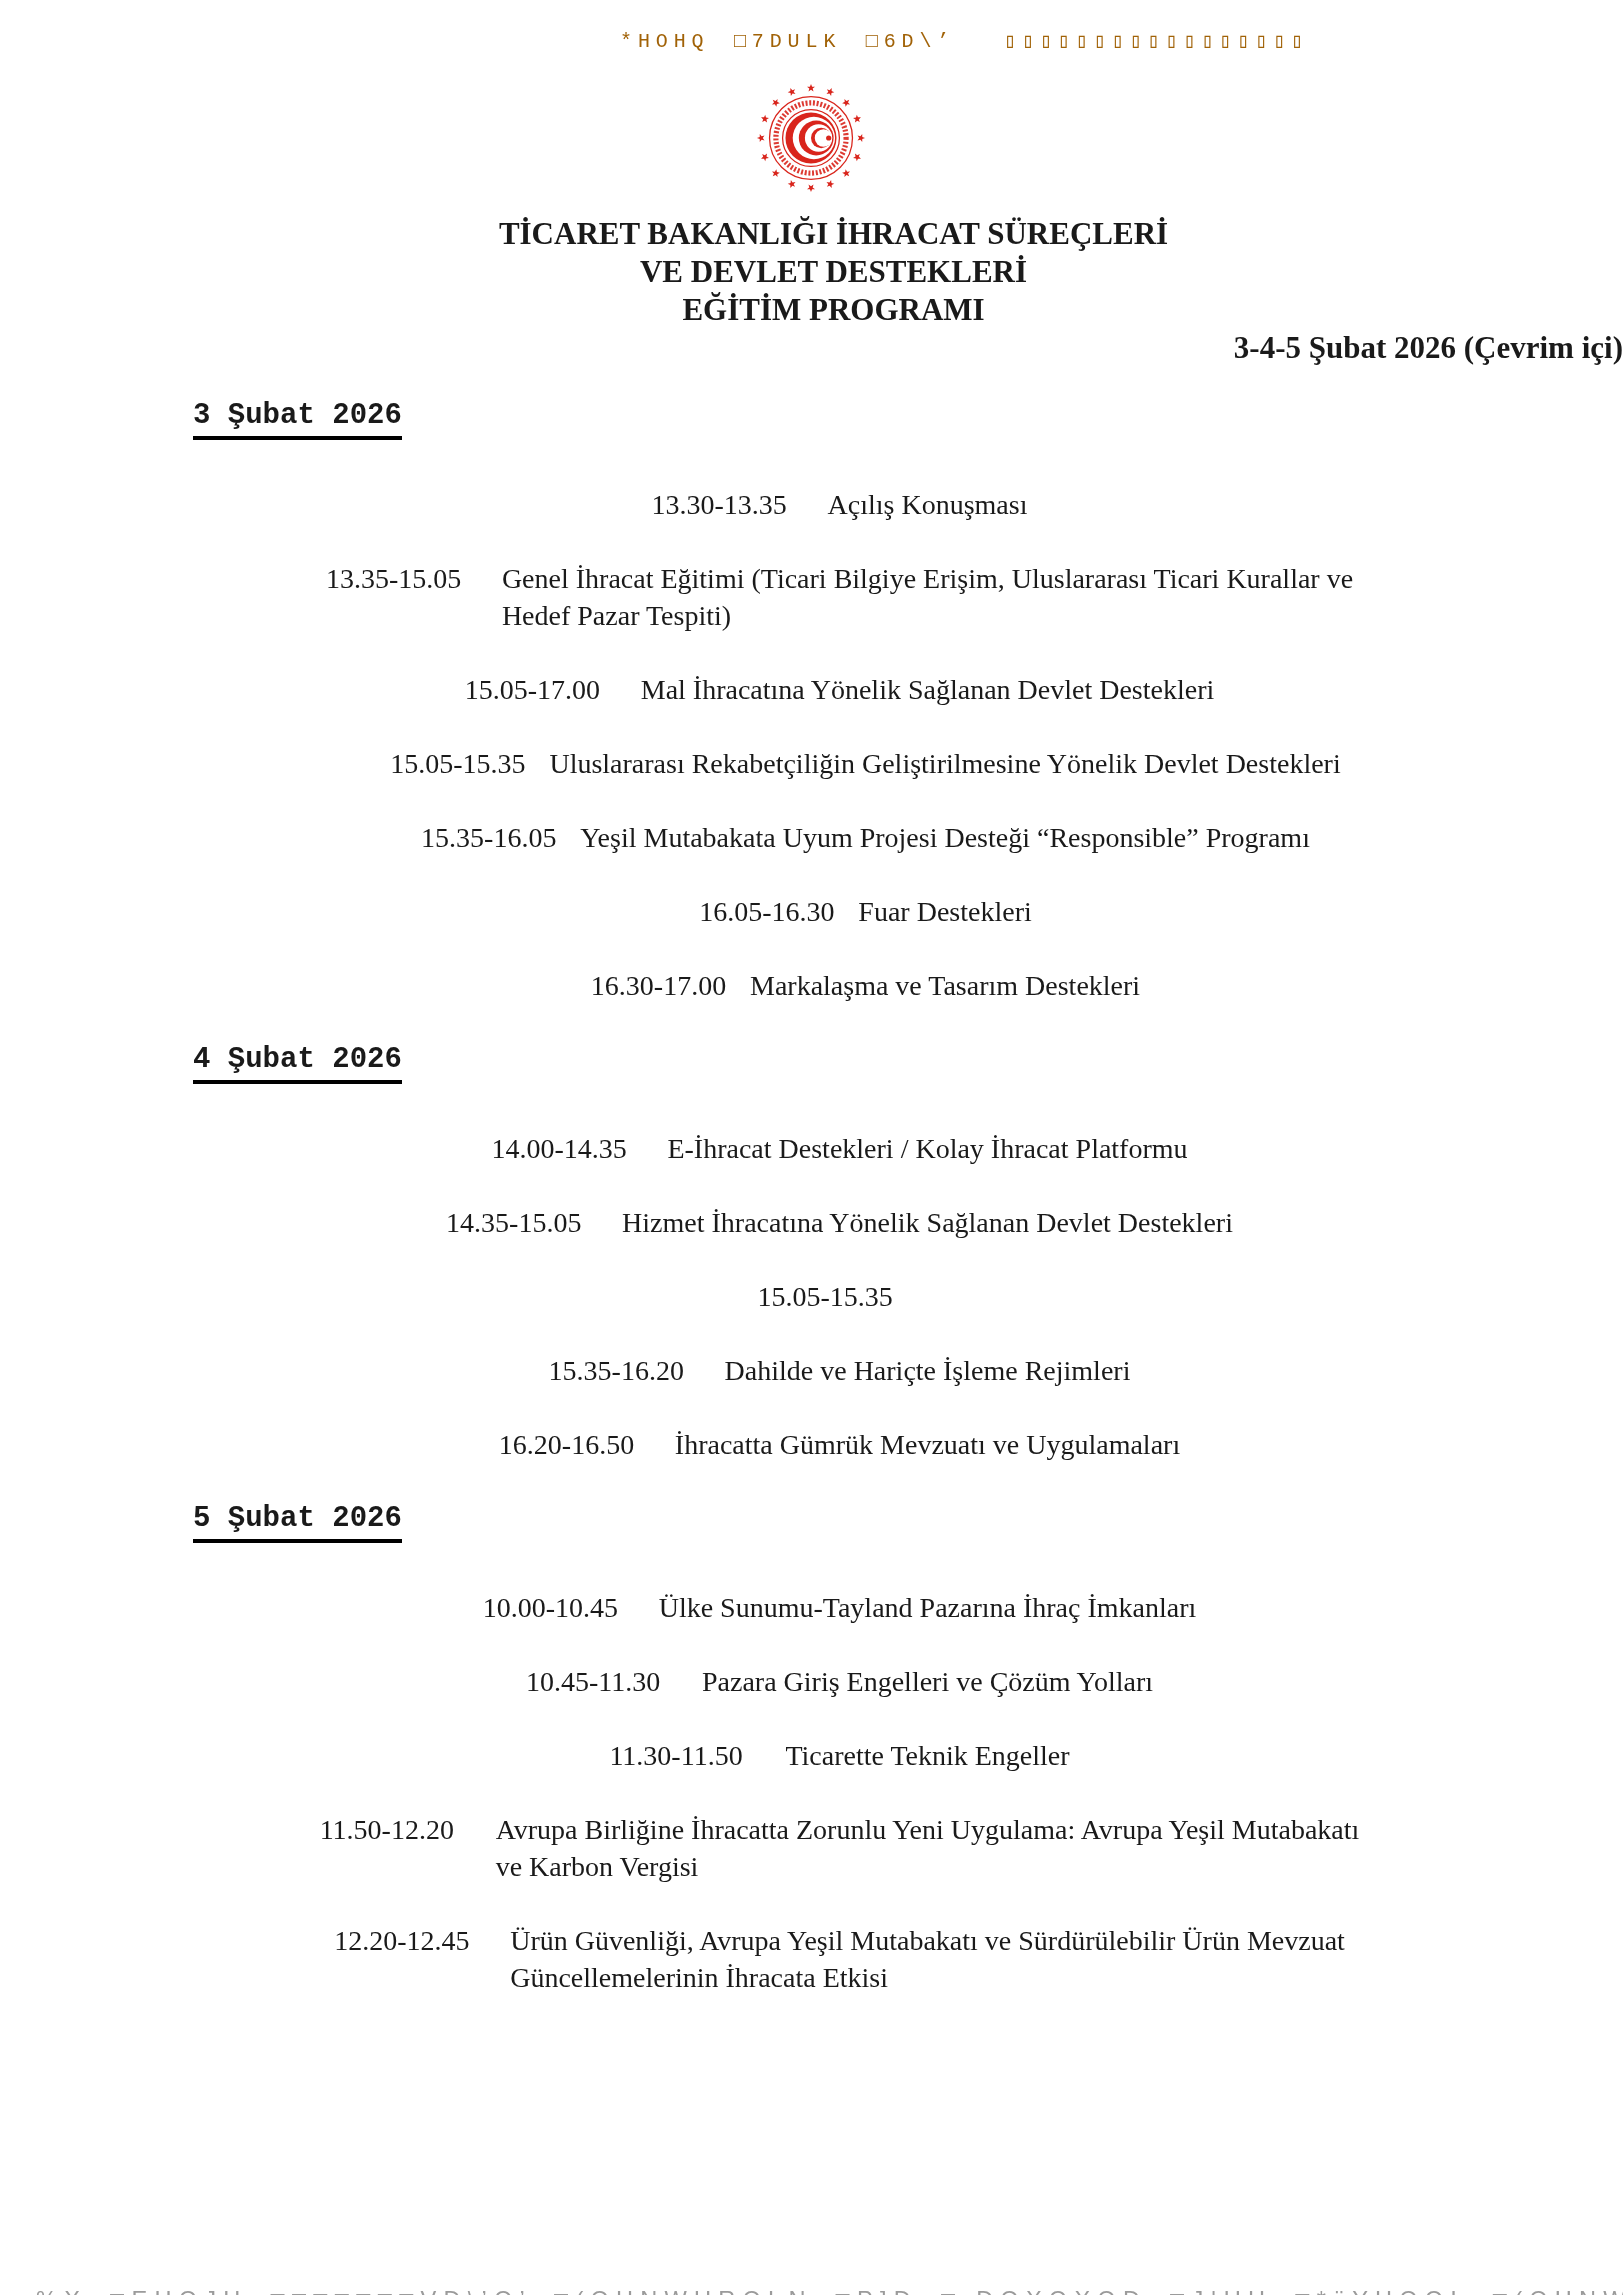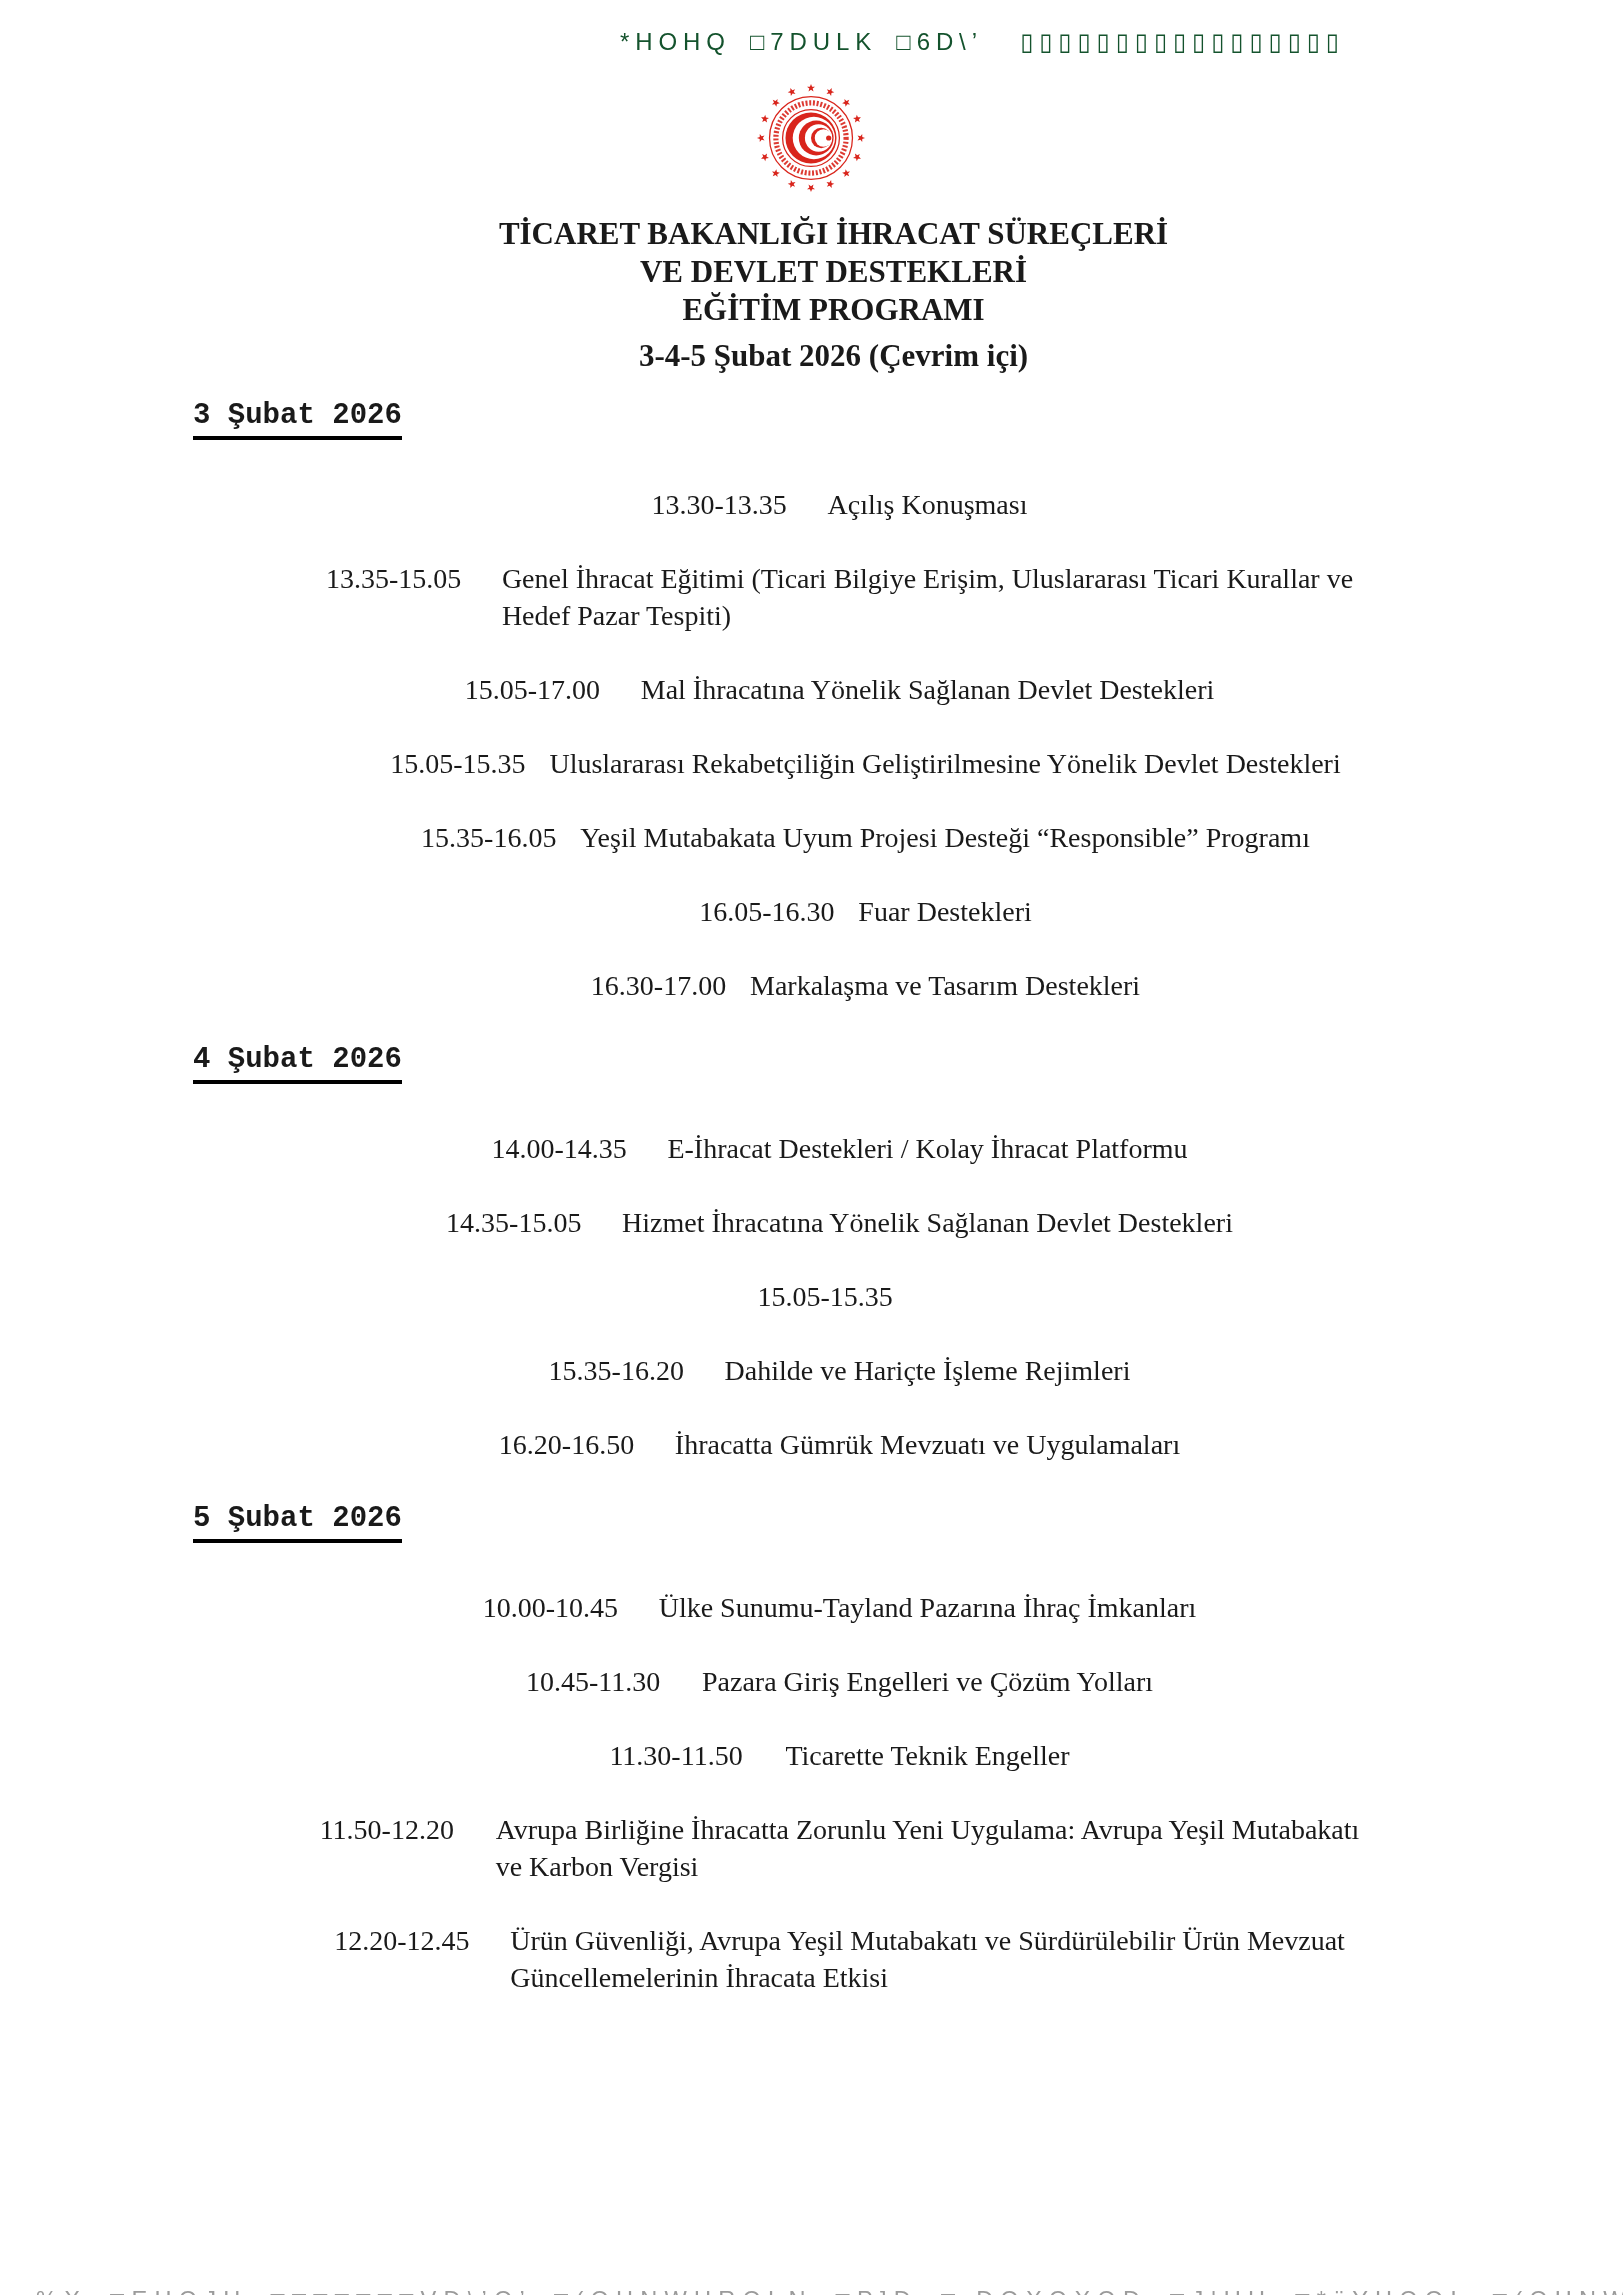--- a/index.html
+++ b/index.html
@@ -14,9 +14,9 @@
   
   .stamp{
     position:absolute;left:620px;top:27.5px;
-    font-family:Liberation Sans, sans-serif;
-    font-size:24px;letter-spacing:5.9px;word-spacing:6.5px;
-    white-space:pre;color:#14532d;
+    font-family:Liberation Mono, monospace;
+    font-size:20px;letter-spacing:5.9px;word-spacing:6.5px;
+    white-space:pre;color:#a16207;
   }
   
   .logo{position:absolute;left:753px;top:80px;width:116px;height:116px;}

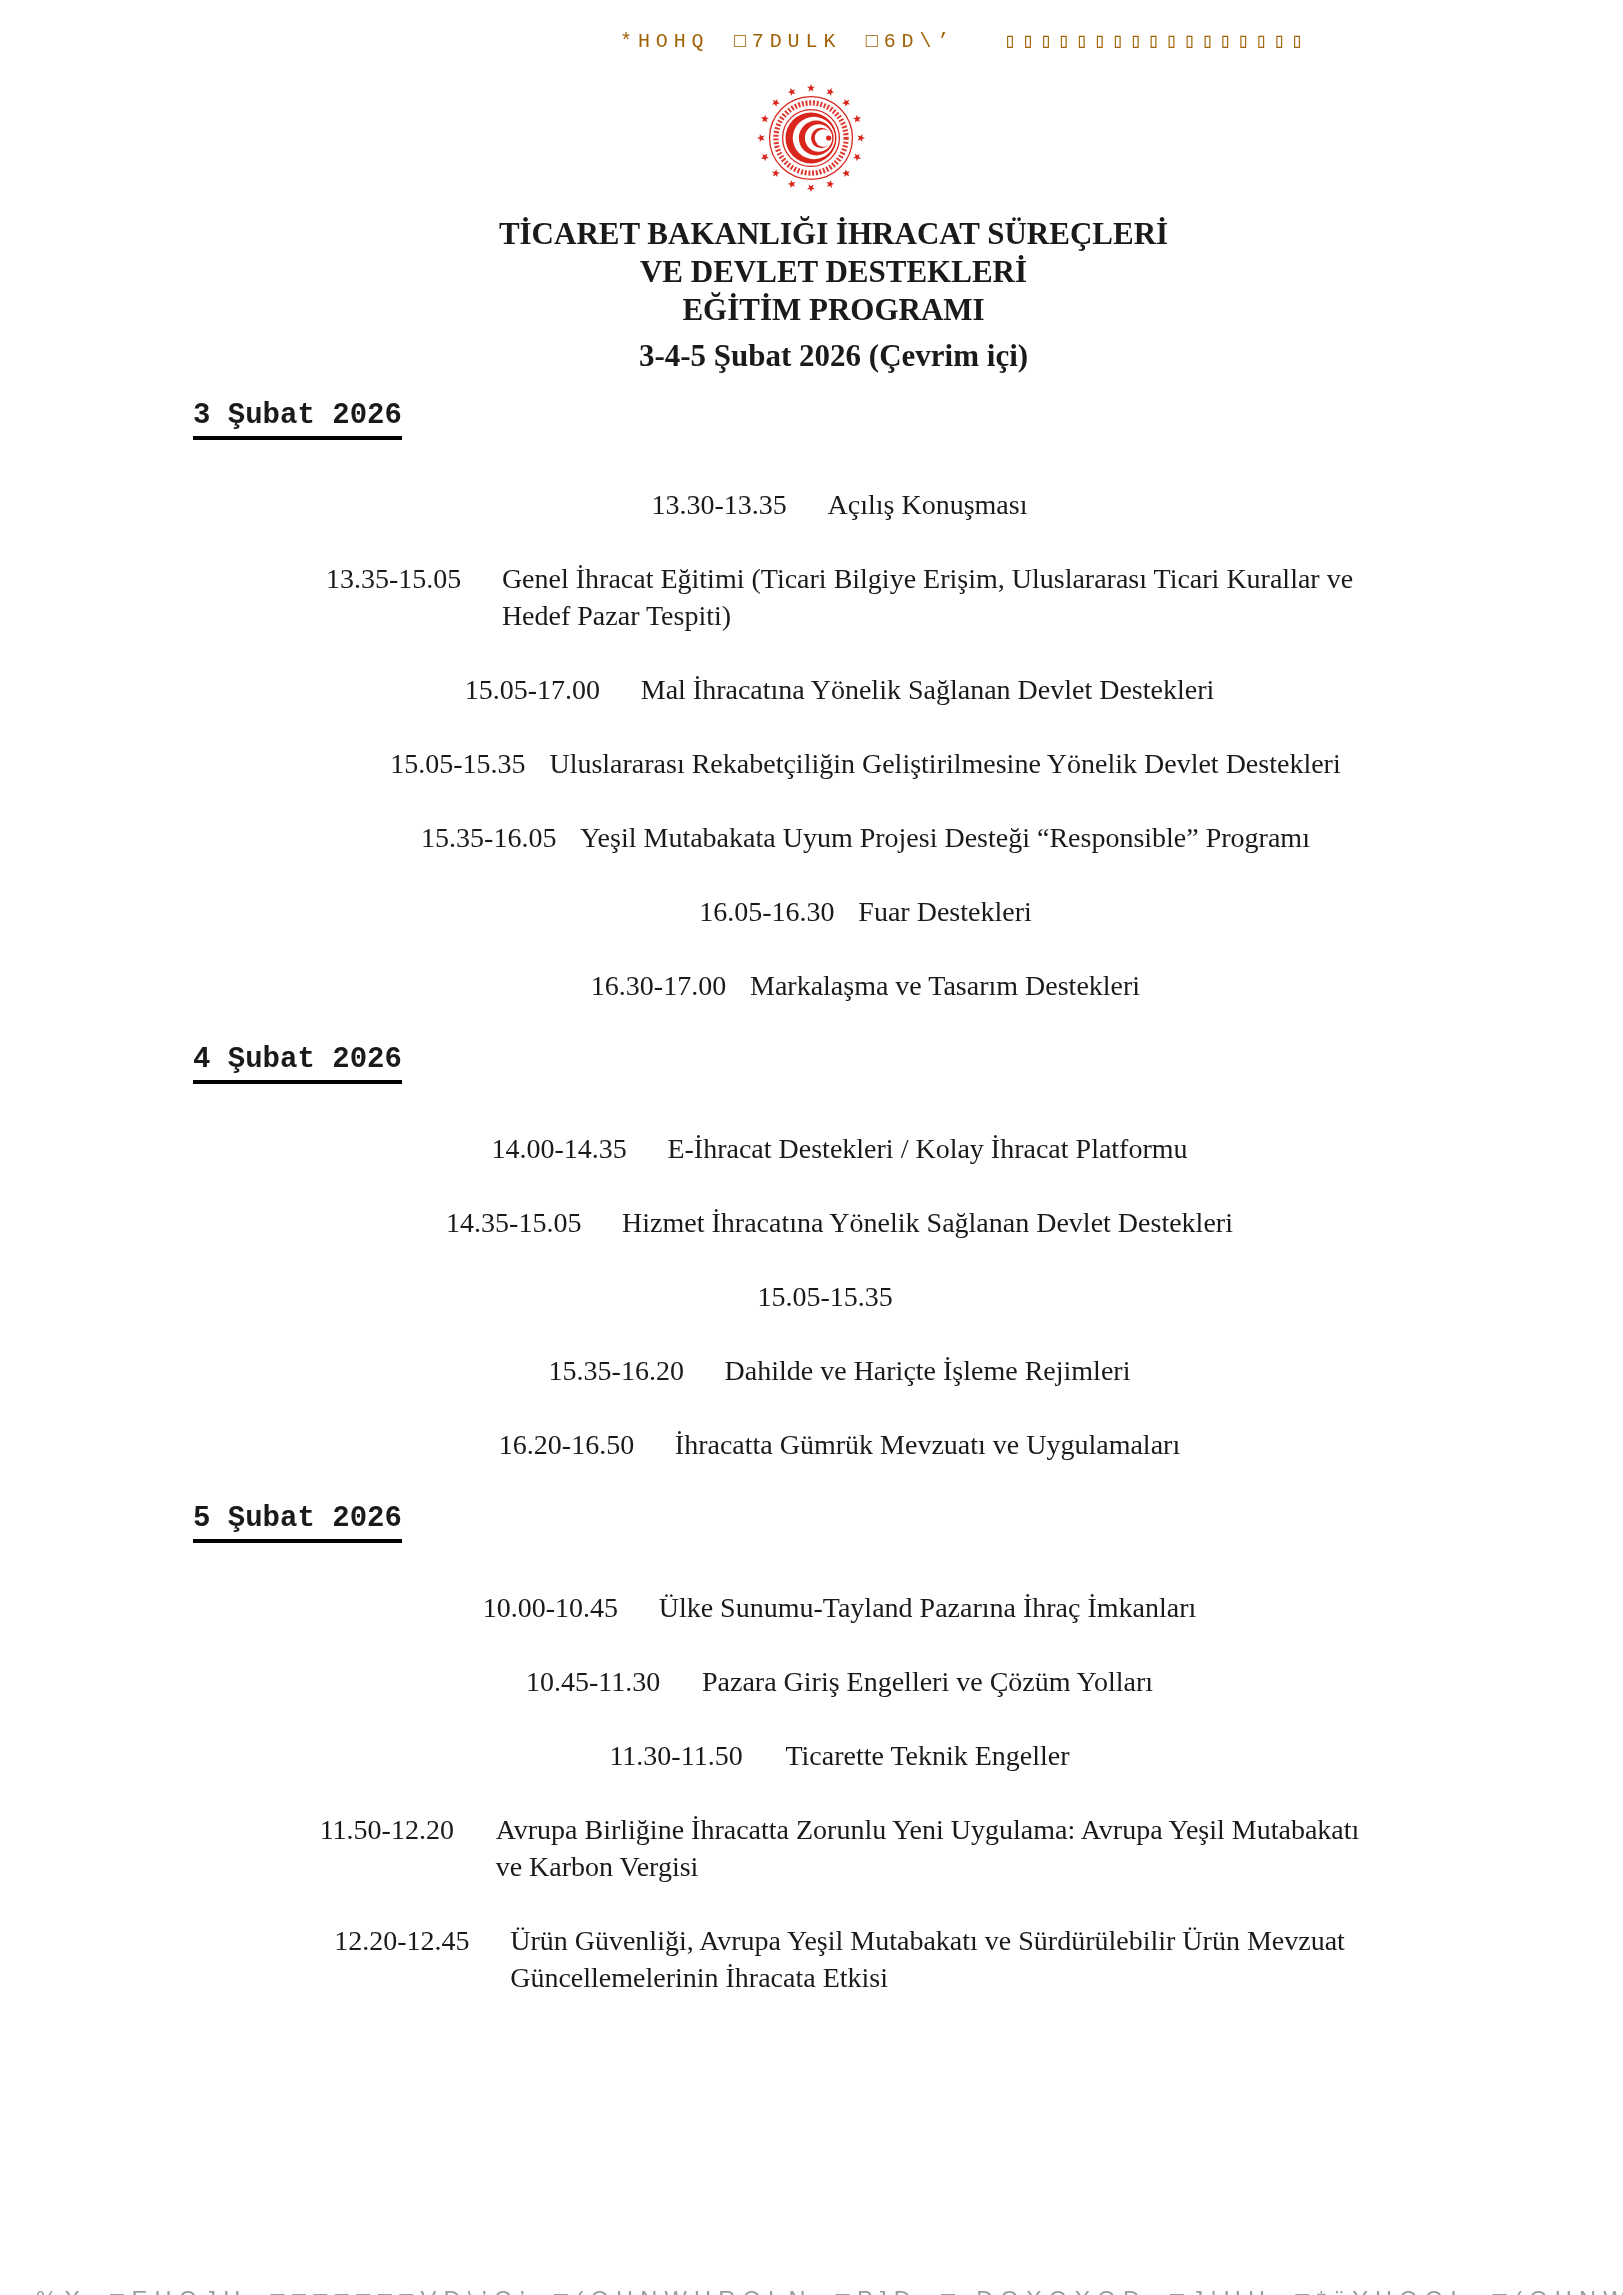--- a/index.html
+++ b/index.html
@@ -28,7 +28,7 @@
     letter-spacing:0px;
     padding-left:44px;
   }
-  .title .t4{margin-top:8px;}
+  .title .t4{margin-top:0px;text-align:right;}
   
   .schedule{position:absolute;left:193px;right:137px;top:397px;font-size:28px;}
   .sec-heading{margin:0 0 46px 0;font-size:29px;font-weight:bold;line-height:33px;}

